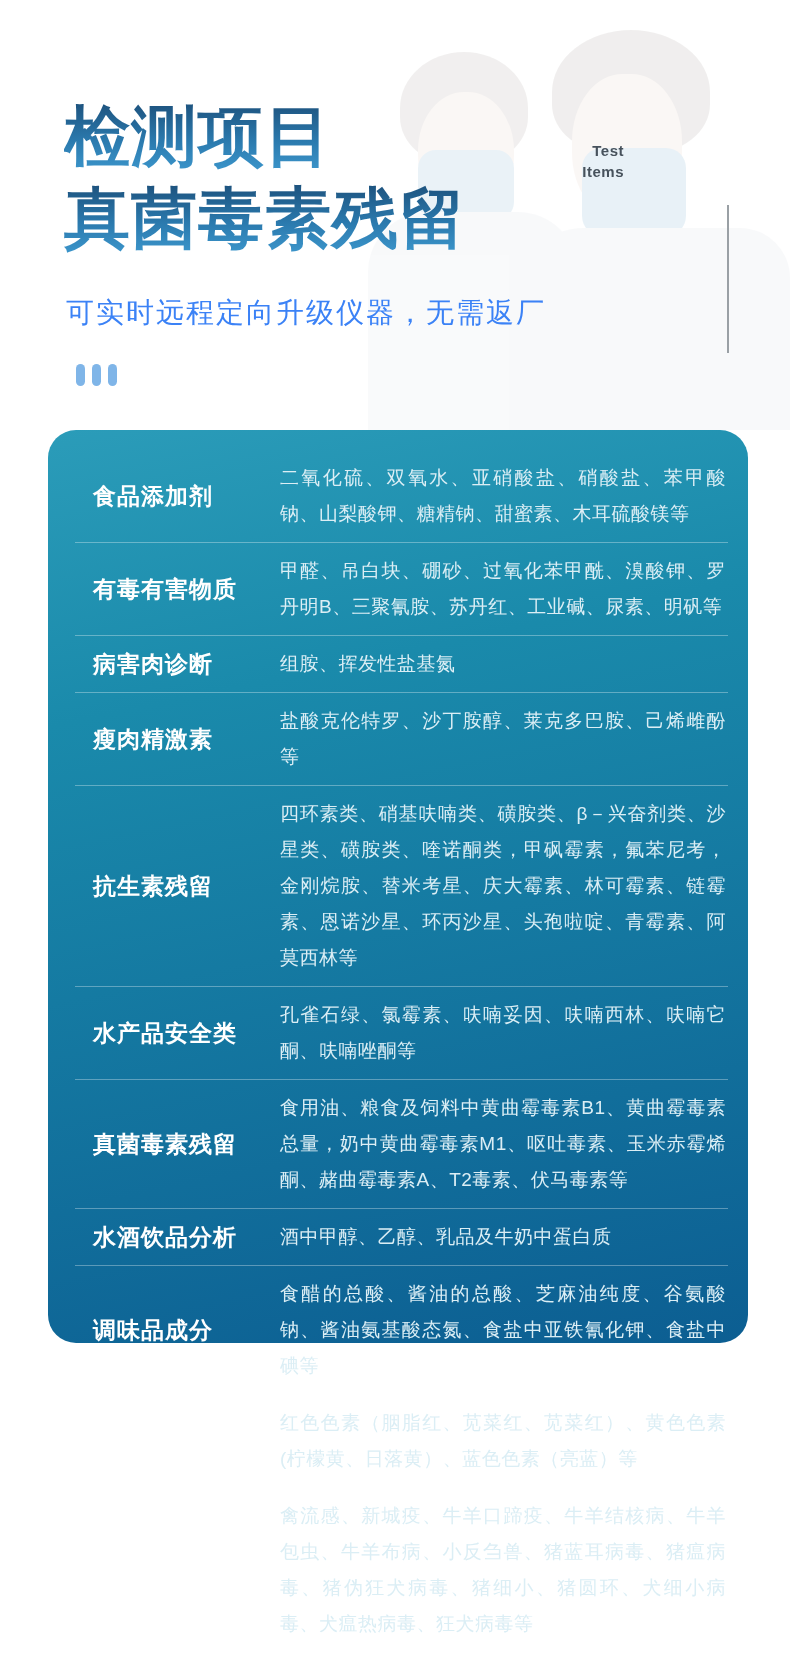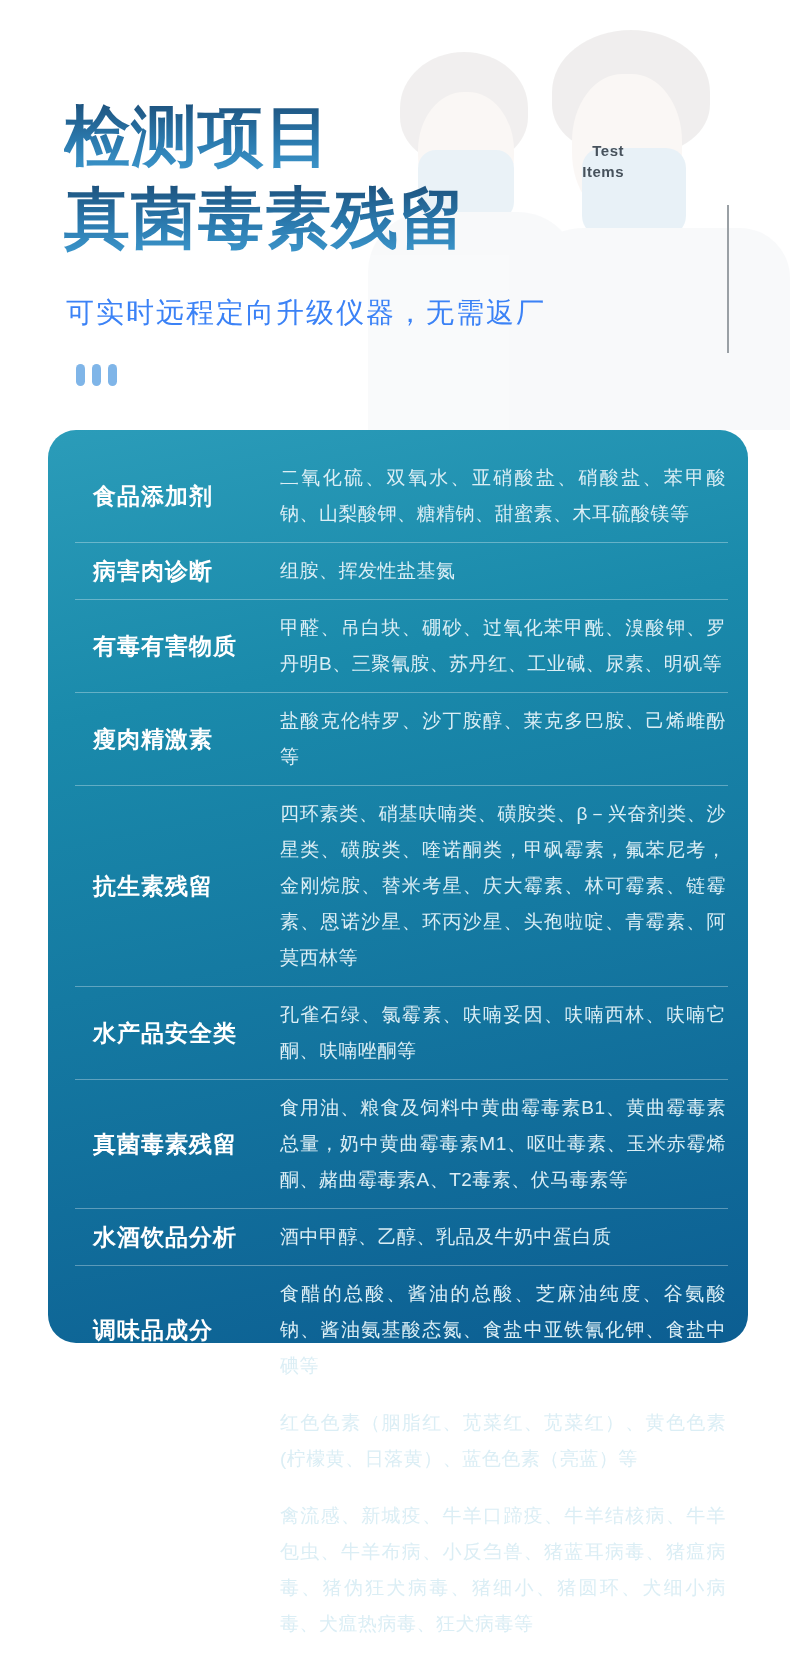--- a/index.html
+++ b/index.html
@@ -121,12 +121,12 @@
       <div class="row-items">二氧化硫、双氧水、亚硝酸盐、硝酸盐、苯甲酸钠、山梨酸钾、糖精钠、甜蜜素、木耳硫酸镁等</div>
     </div>
     <div class="row">
+      <div class="row-label">有毒有害物质</div>
+      <div class="row-items">甲醛、吊白块、硼砂、过氧化苯甲酰、溴酸钾、罗丹明B、三聚氰胺、苏丹红、工业碱、尿素、明矾等</div>
+    </div>
+    <div class="row">
       <div class="row-label">病害肉诊断</div>
       <div class="row-items">组胺、挥发性盐基氮</div>
-    </div>
-    <div class="row">
-      <div class="row-label">有毒有害物质</div>
-      <div class="row-items">甲醛、吊白块、硼砂、过氧化苯甲酰、溴酸钾、罗丹明B、三聚氰胺、苏丹红、工业碱、尿素、明矾等</div>
     </div>
     <div class="row">
       <div class="row-label">瘦肉精激素</div>

